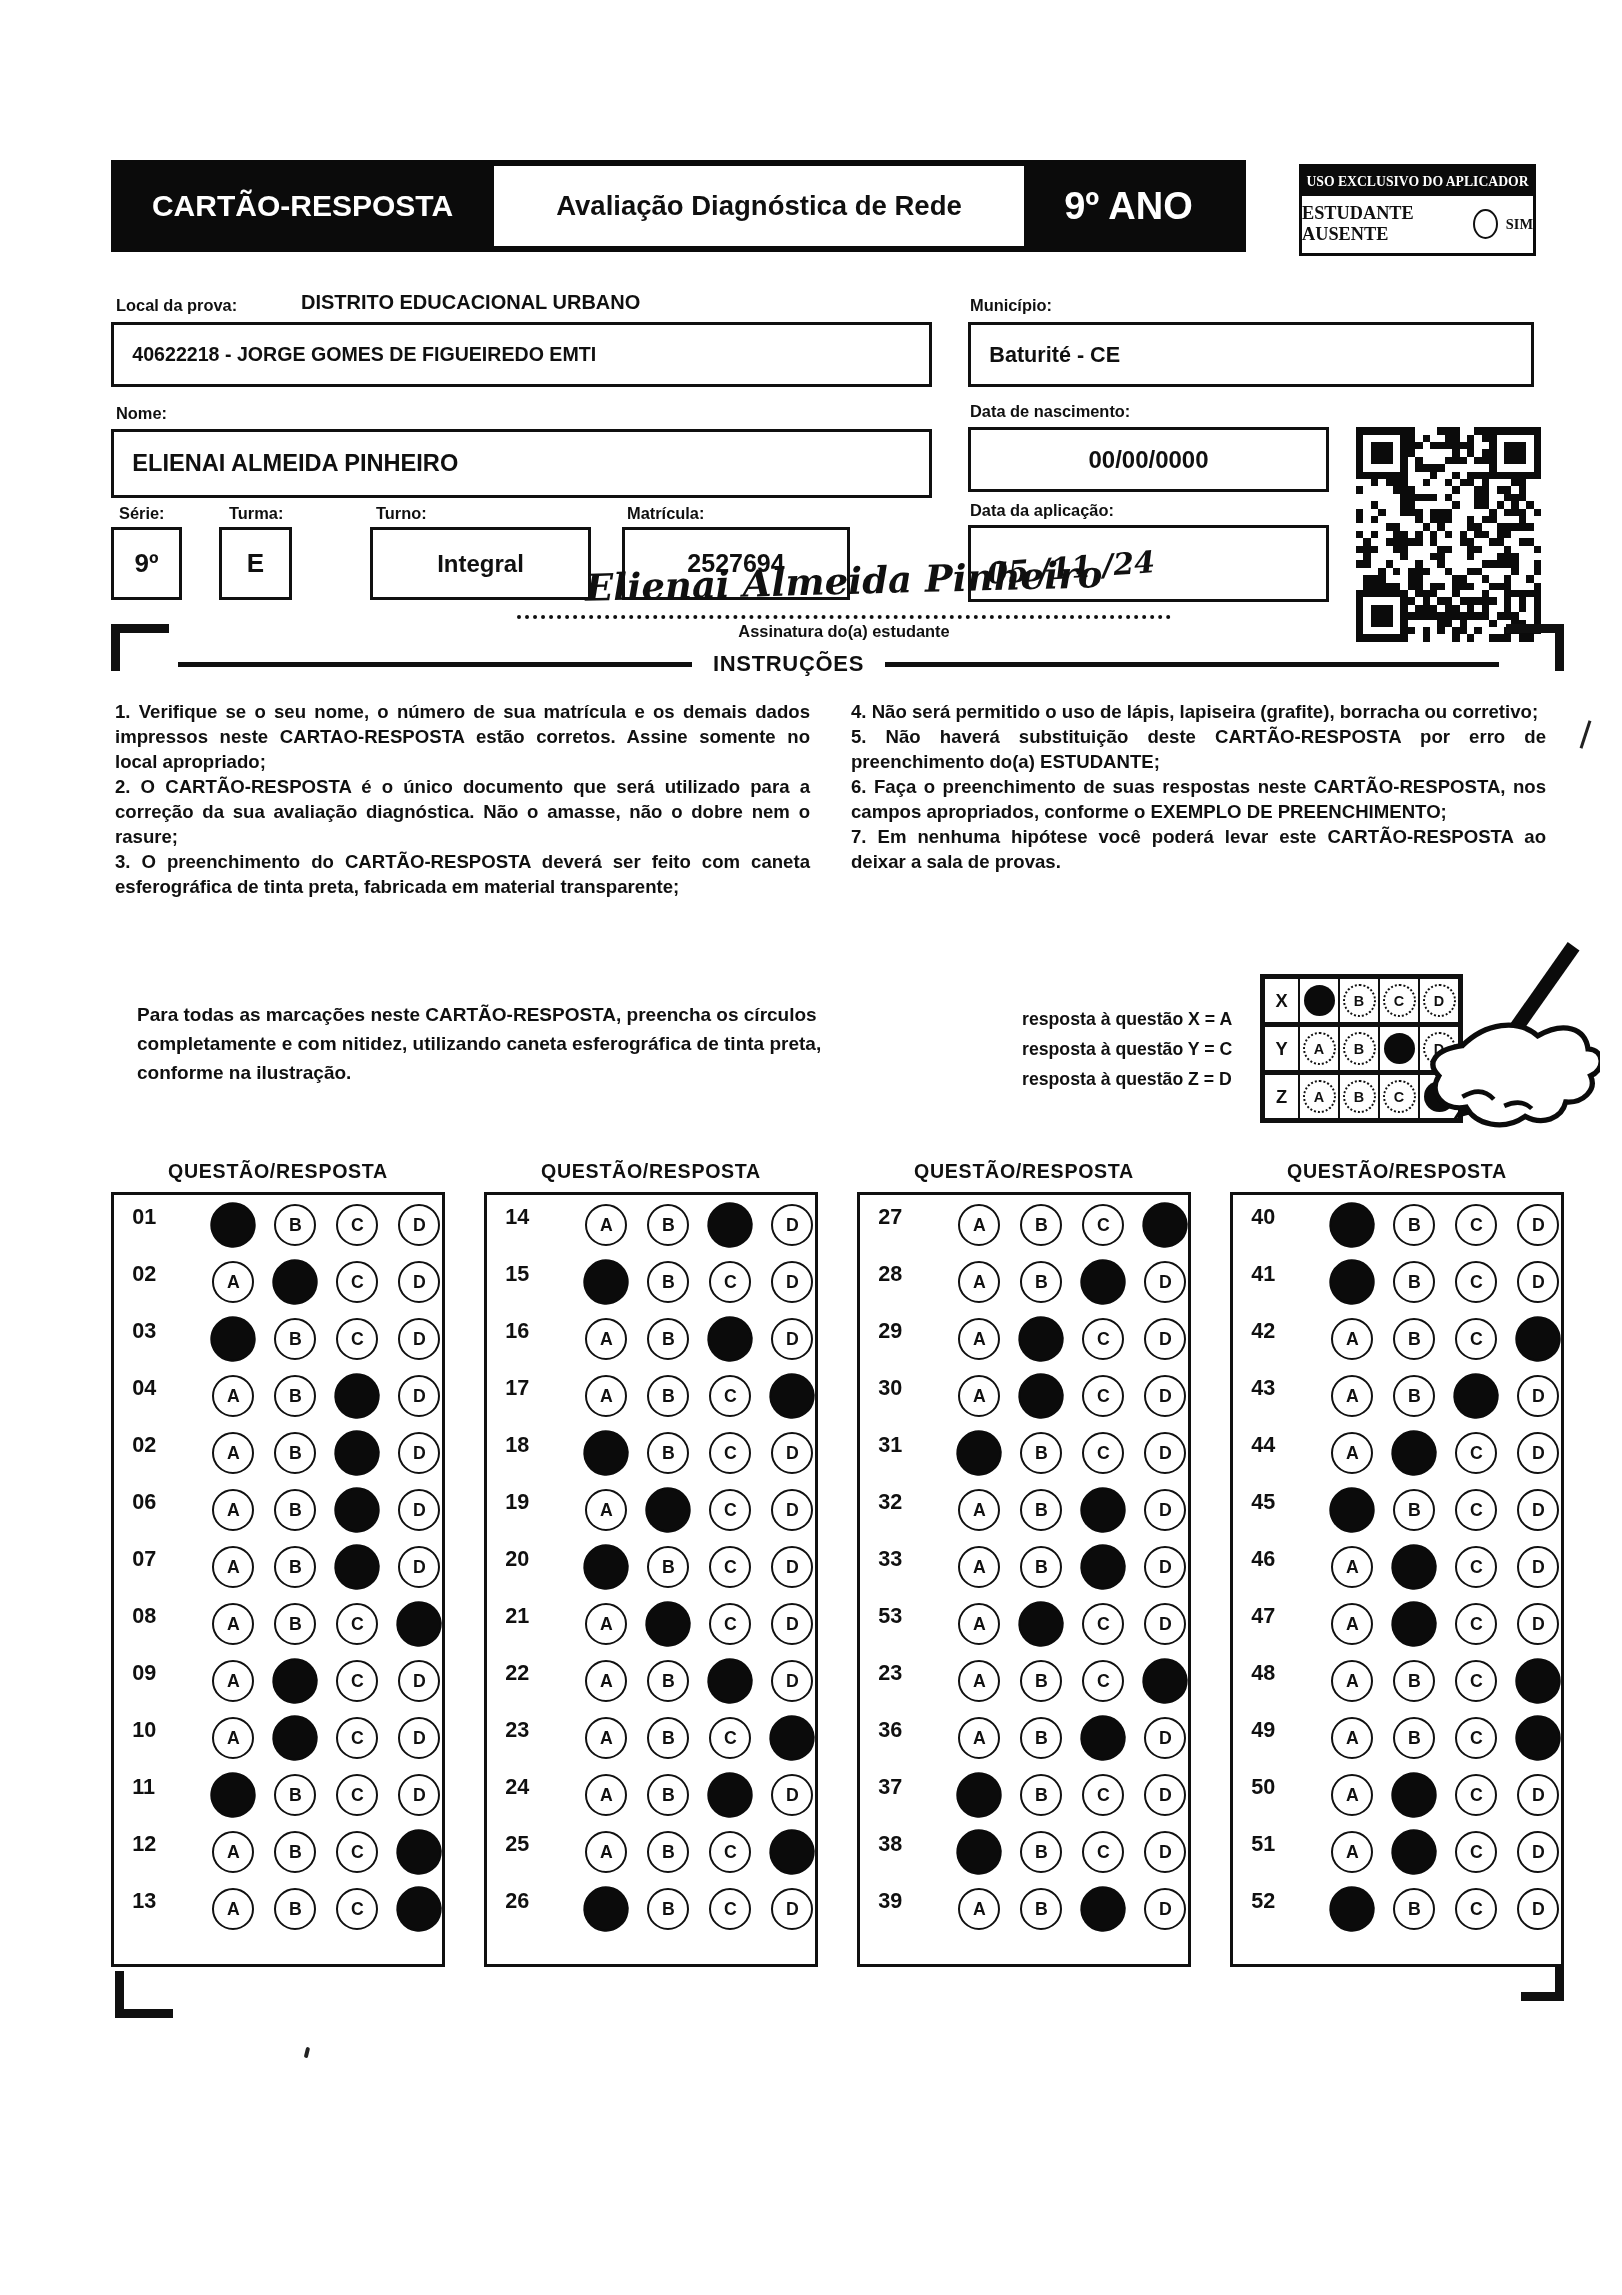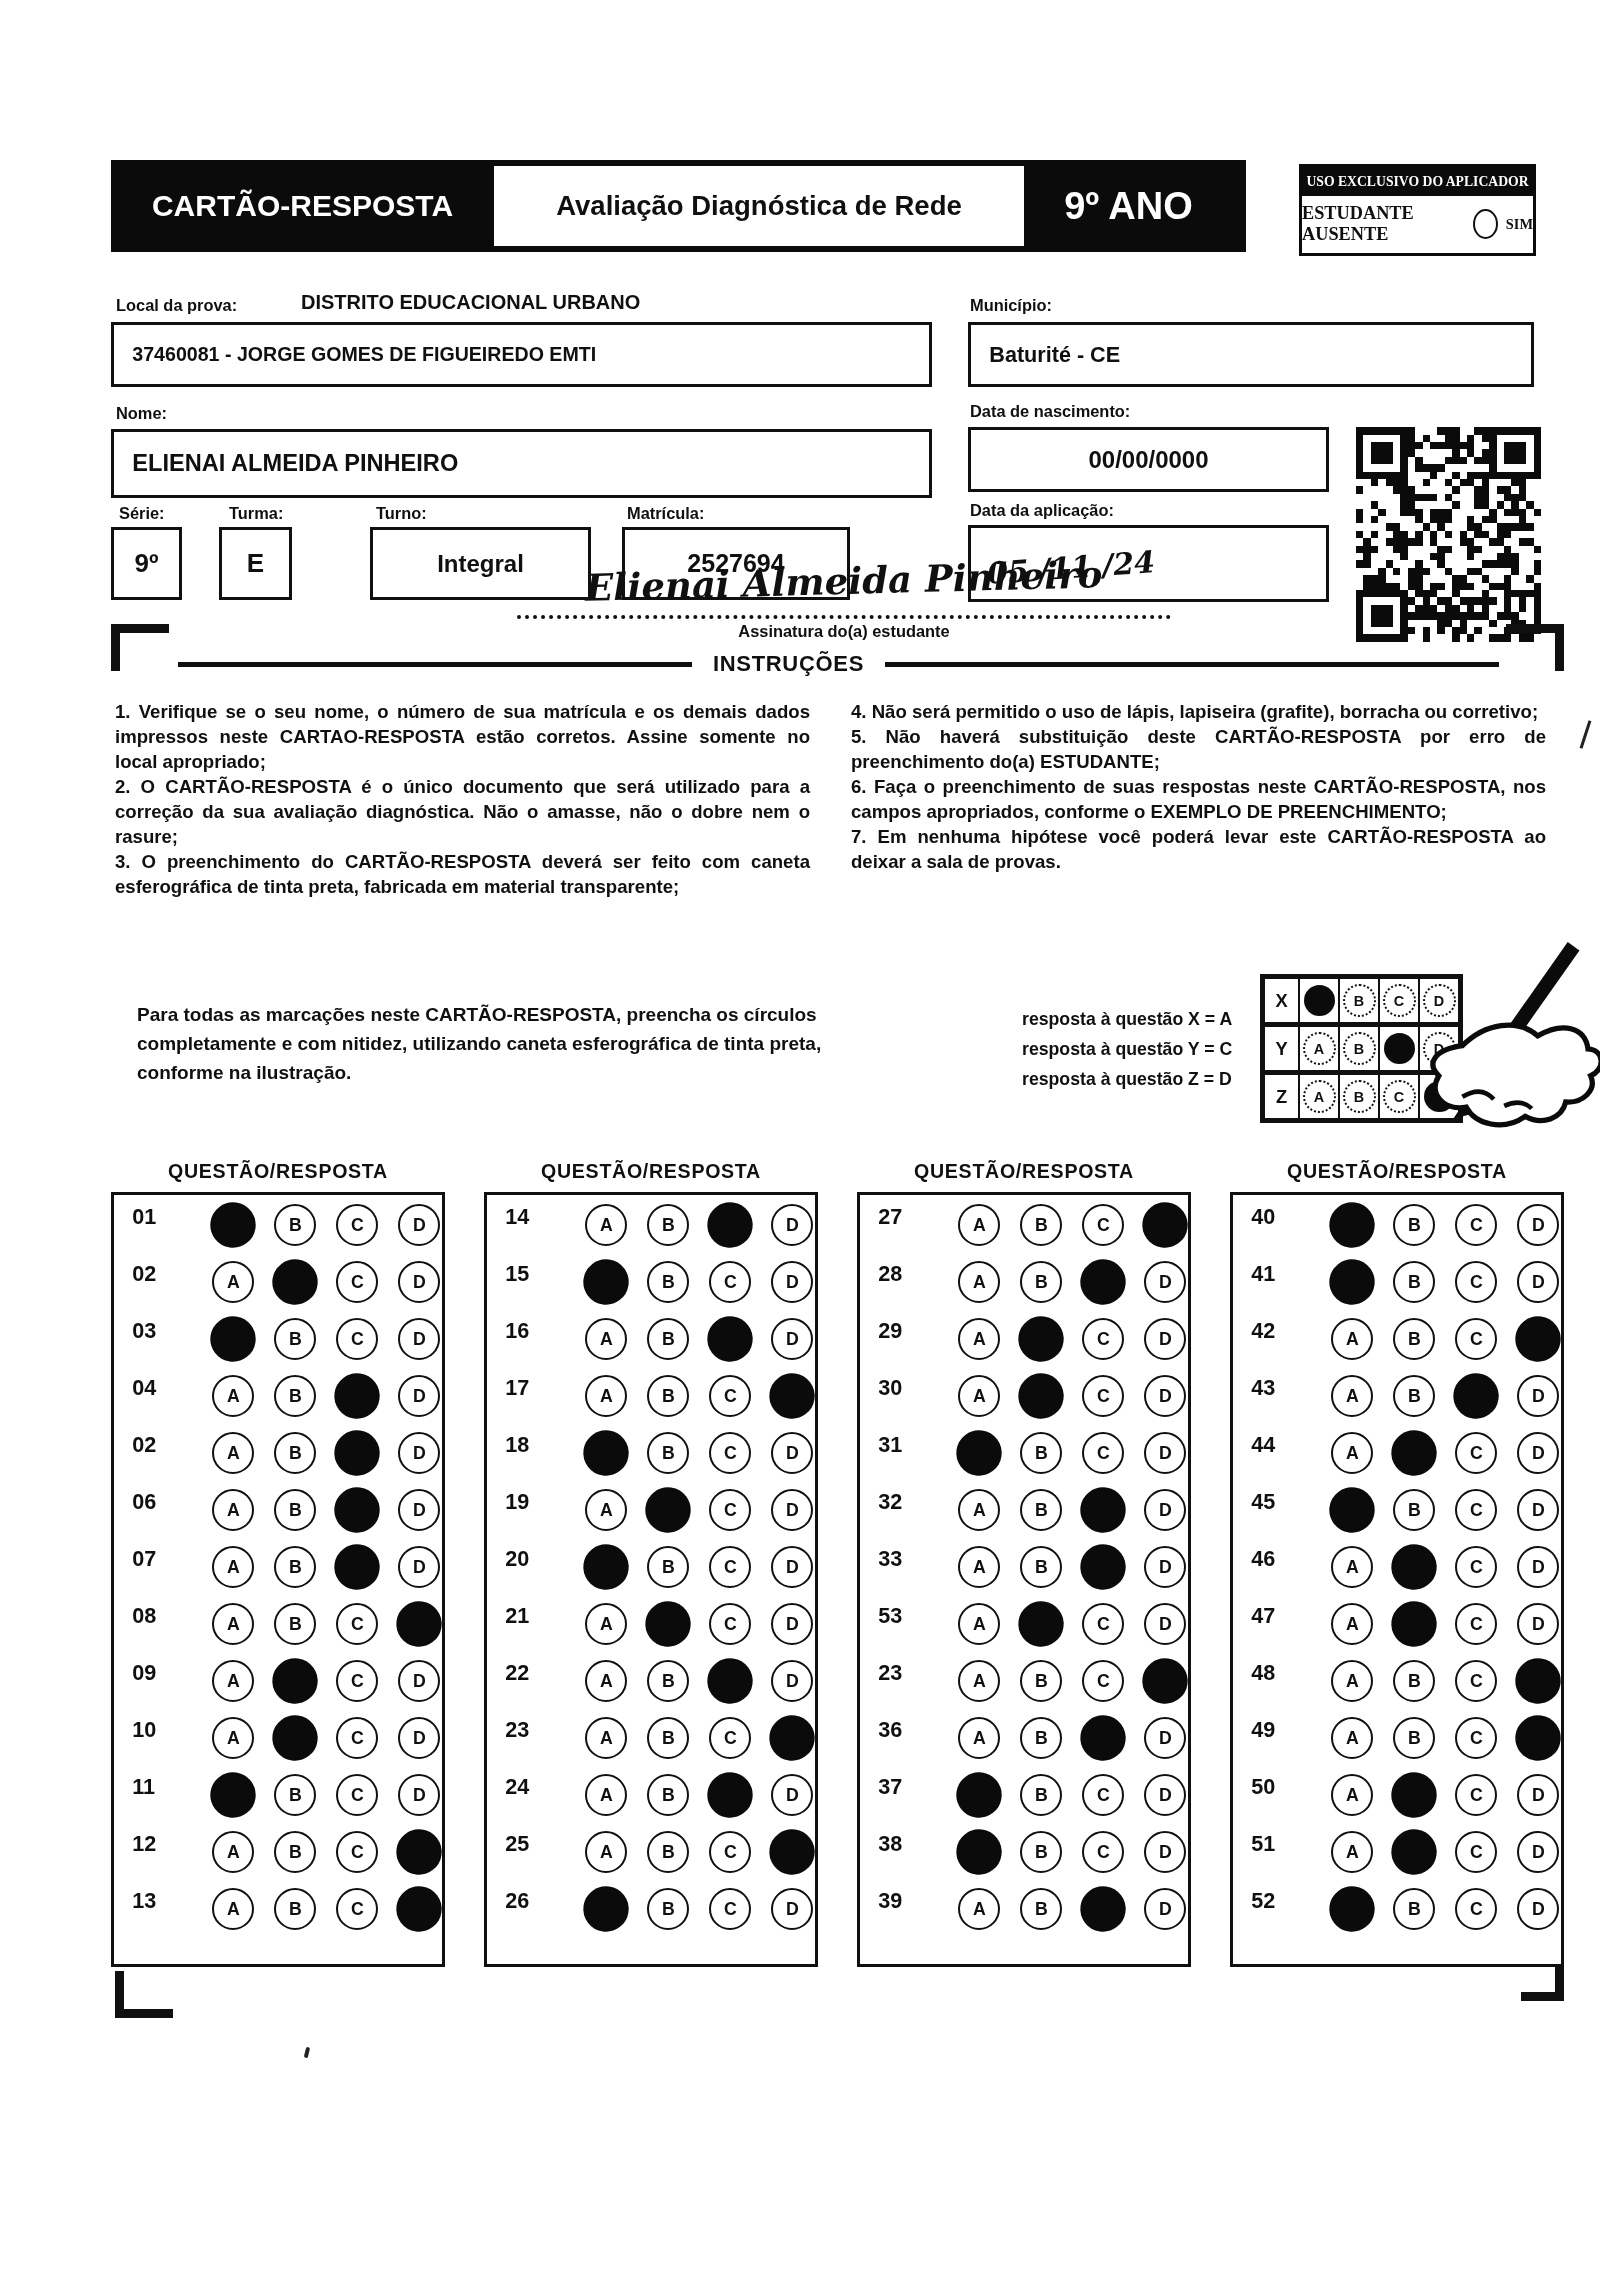--- a/index.html
+++ b/index.html
@@ -85,7 +85,7 @@
   <div class="lbl" style="left:116px;top:296px;">Local da prova:</div>
   <div class="abs b" style="left:301px;top:291px;font-size:20px;">DISTRITO EDUCACIONAL URBANO</div>
   <div class="box lft" style="left:111px;top:322px;width:821px;height:65px;padding-left:18.3px;font-size:19.6px;font-weight:700;">
-    <span>37460081 - JORGE GOMES DE FIGUEIREDO EMTI</span>
+    <span>40622218 - JORGE GOMES DE FIGUEIREDO EMTI</span>
   </div>
 
   <div class="lbl" style="left:970px;top:296px;">Município:</div>

